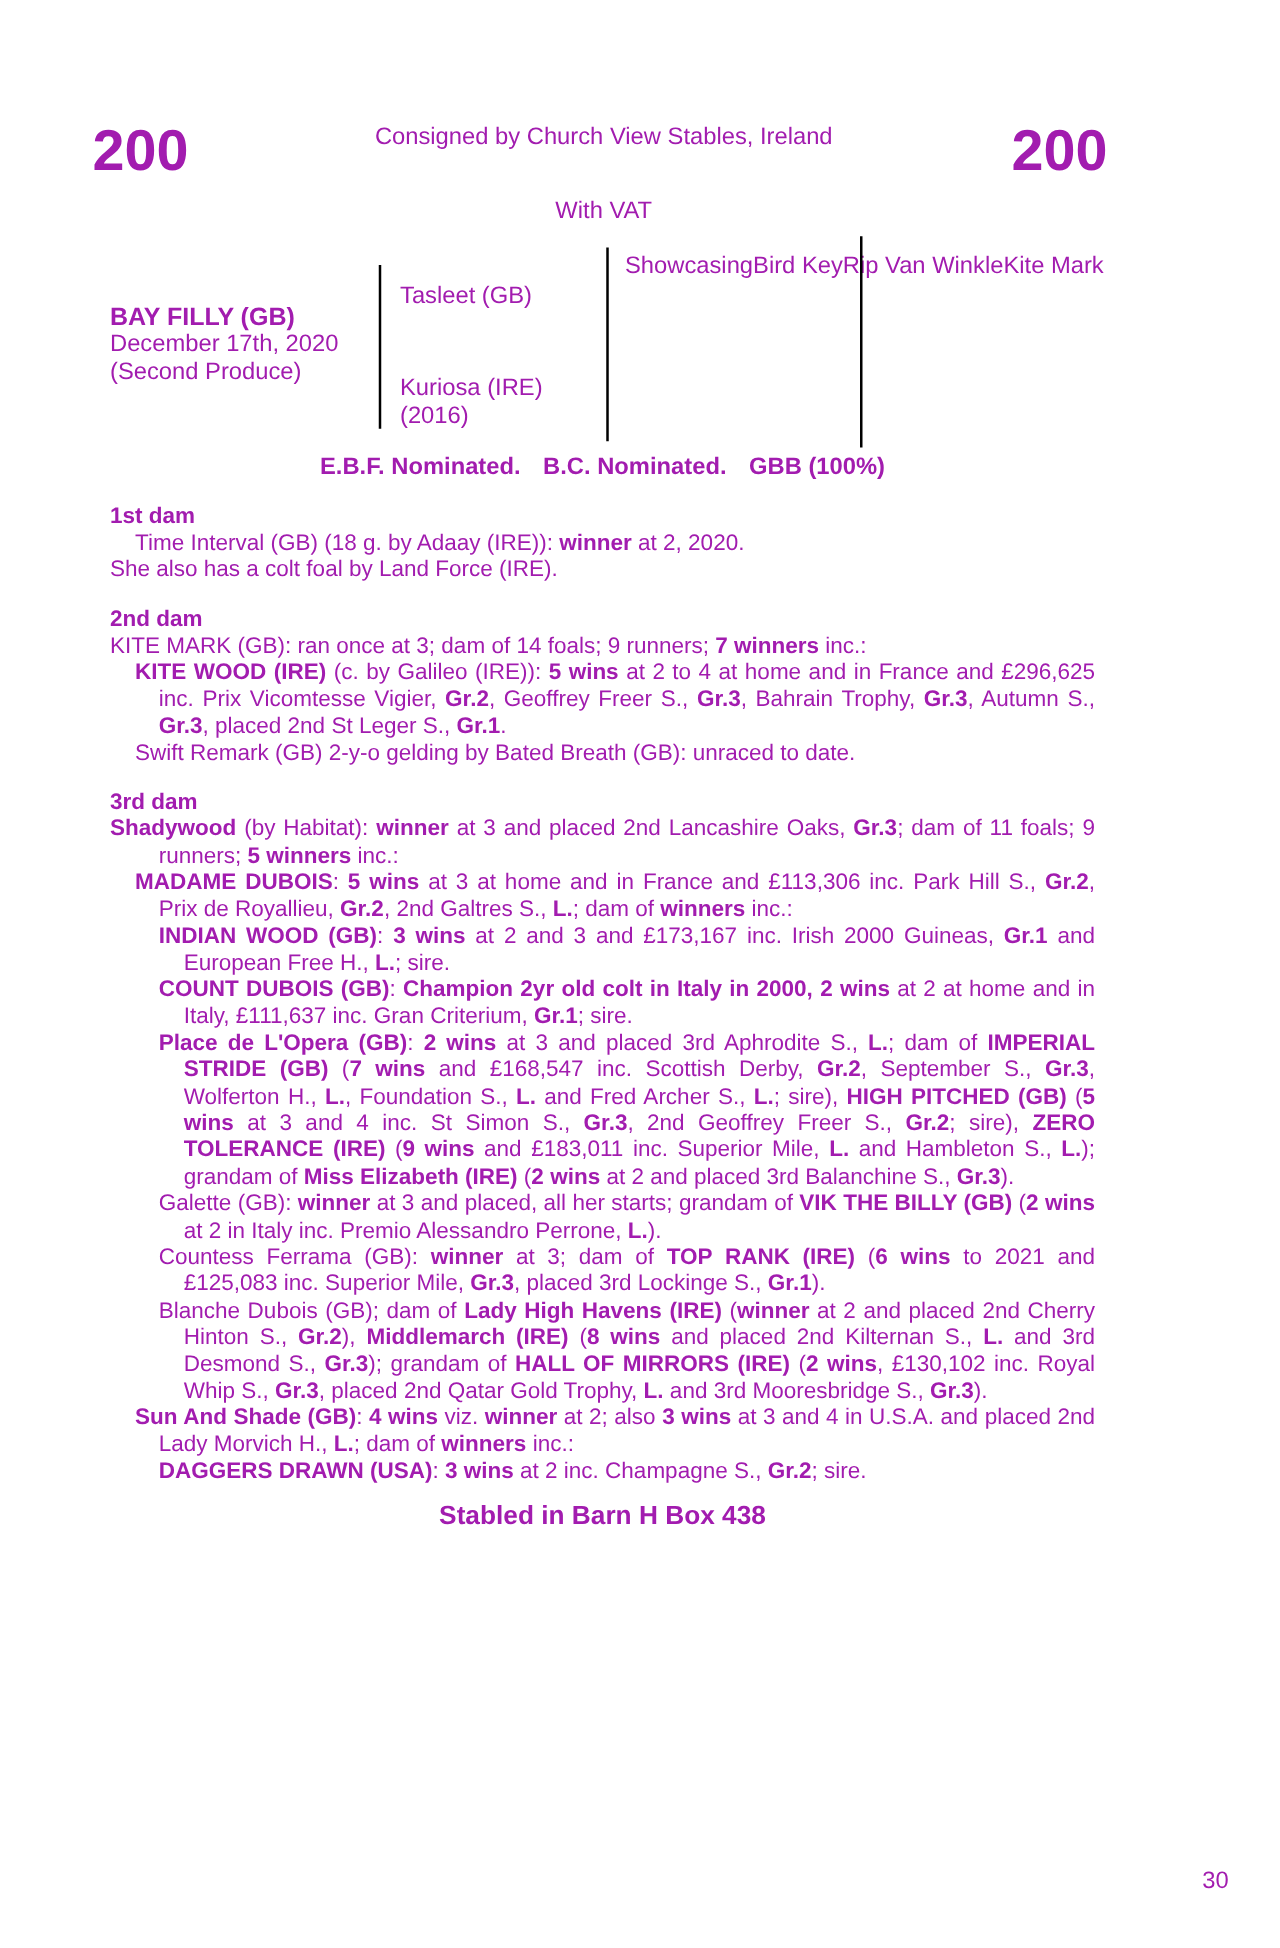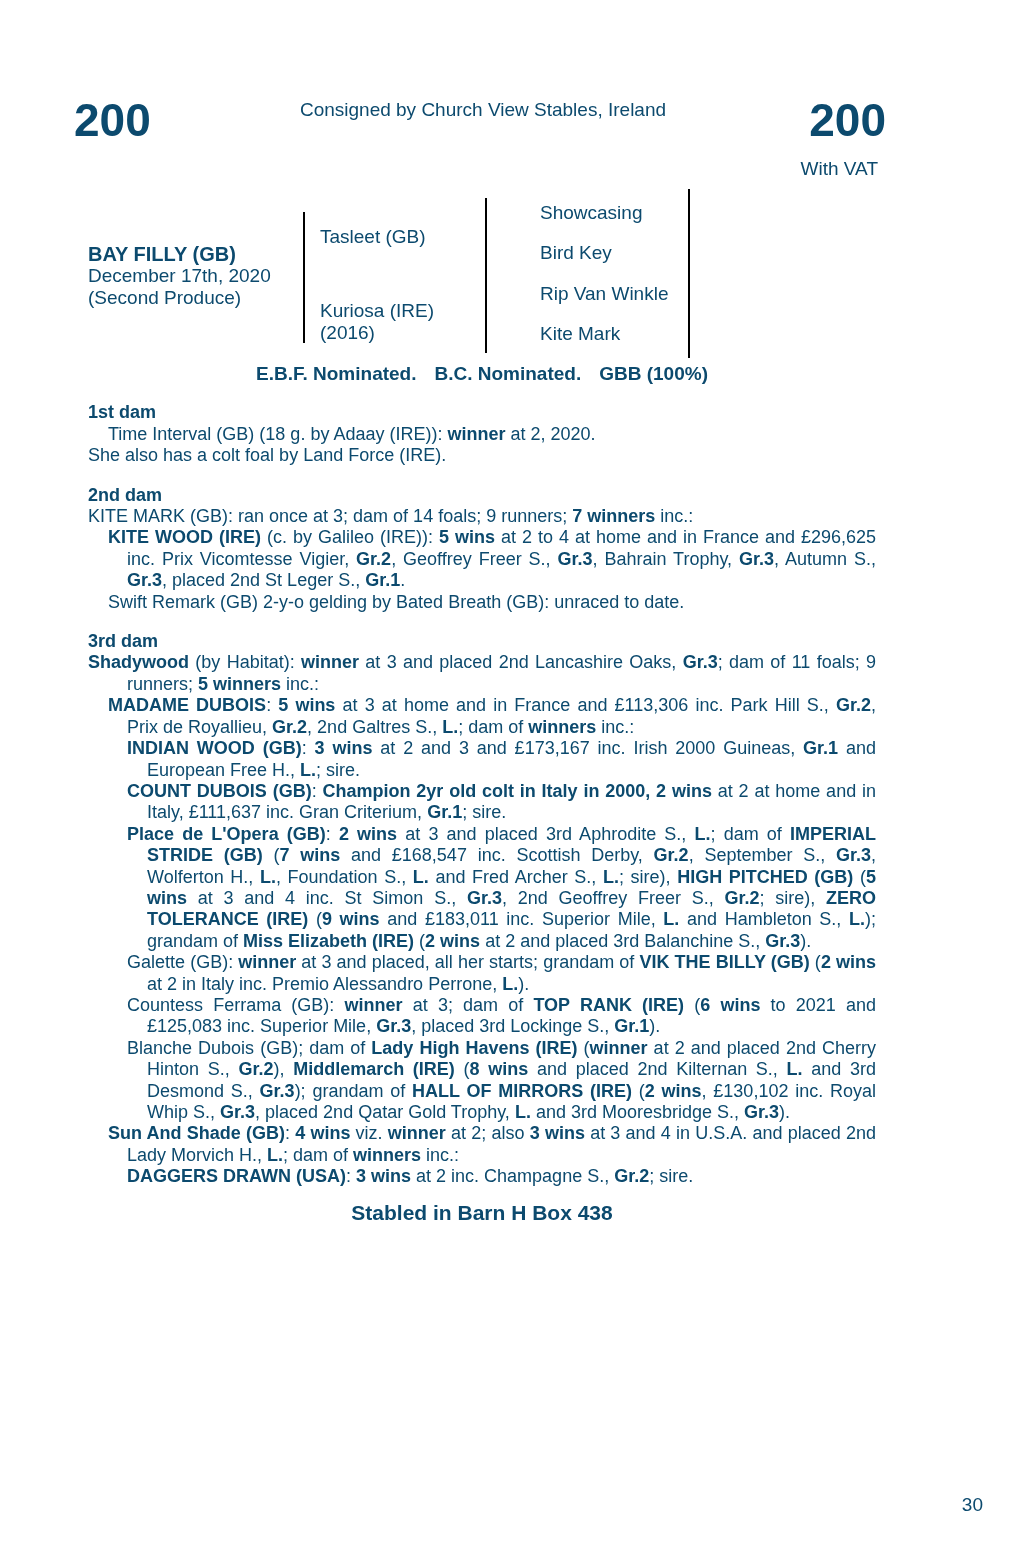--- a/index.html
+++ b/index.html
@@ -4,7 +4,7 @@
 <style>
   html,body{margin:0;padding:0;background:#fff;}
   .page{position:relative;width:1024px;height:1558px;background:#ffffff;overflow:hidden;
-        font-family:"Liberation Sans", sans-serif;color:#0c4a6e;}
+        font-family:"Liberation Sans", sans-serif;color:#a21caf;}
   .lot-left{position:absolute;left:74px;top:98px;font-size:46px;font-weight:bold;line-height:44px;}
   .lot-right{position:absolute;left:88px;top:98px;width:798px;text-align:right;font-size:46px;font-weight:bold;line-height:44px;}
   .consignor{position:absolute;left:88px;top:99px;width:790px;text-align:center;font-size:19px;}

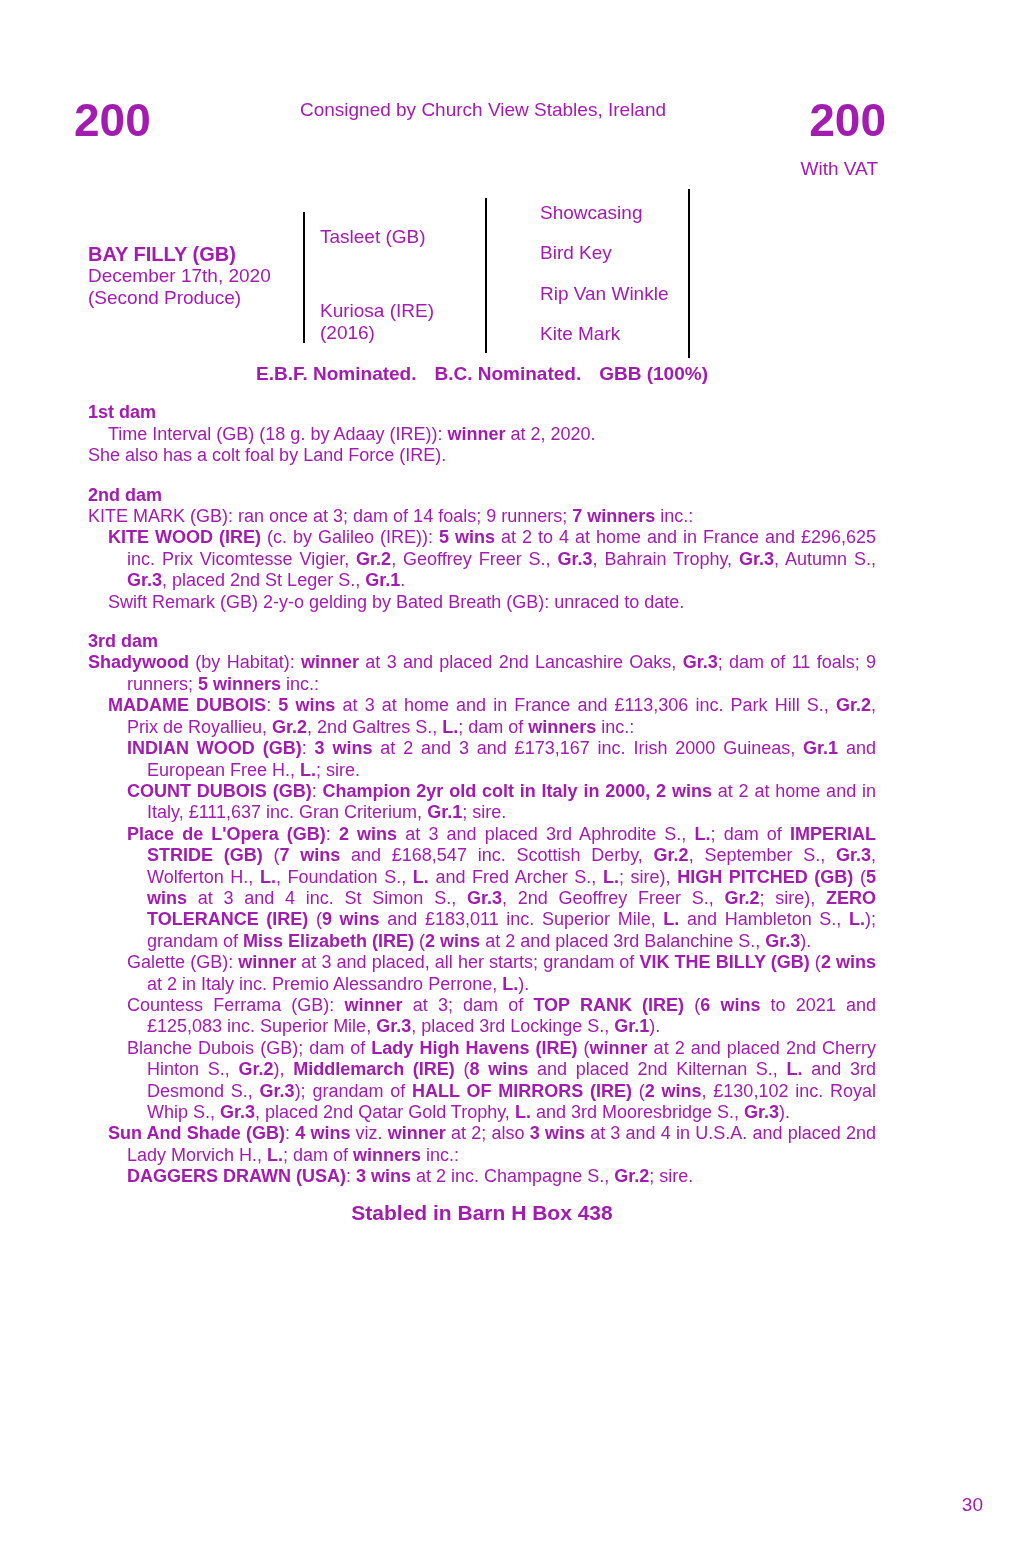--- a/index.html
+++ b/index.html
@@ -8,7 +8,7 @@
   .lot-left{position:absolute;left:74px;top:98px;font-size:46px;font-weight:bold;line-height:44px;}
   .lot-right{position:absolute;left:88px;top:98px;width:798px;text-align:right;font-size:46px;font-weight:bold;line-height:44px;}
   .consignor{position:absolute;left:88px;top:99px;width:790px;text-align:center;font-size:19px;}
-  .vat{position:absolute;left:88px;top:158px;width:790px;text-align:right;font-size:19px;}
+  .vat{position:absolute;left:88px;top:158px;width:790px;text-align:center;font-size:19px;}
 
   .pedigree{position:absolute;left:88px;top:188px;width:810px;height:176px;font-size:19px;}
   .ped-col1{position:absolute;left:0;top:55px;line-height:22px;}

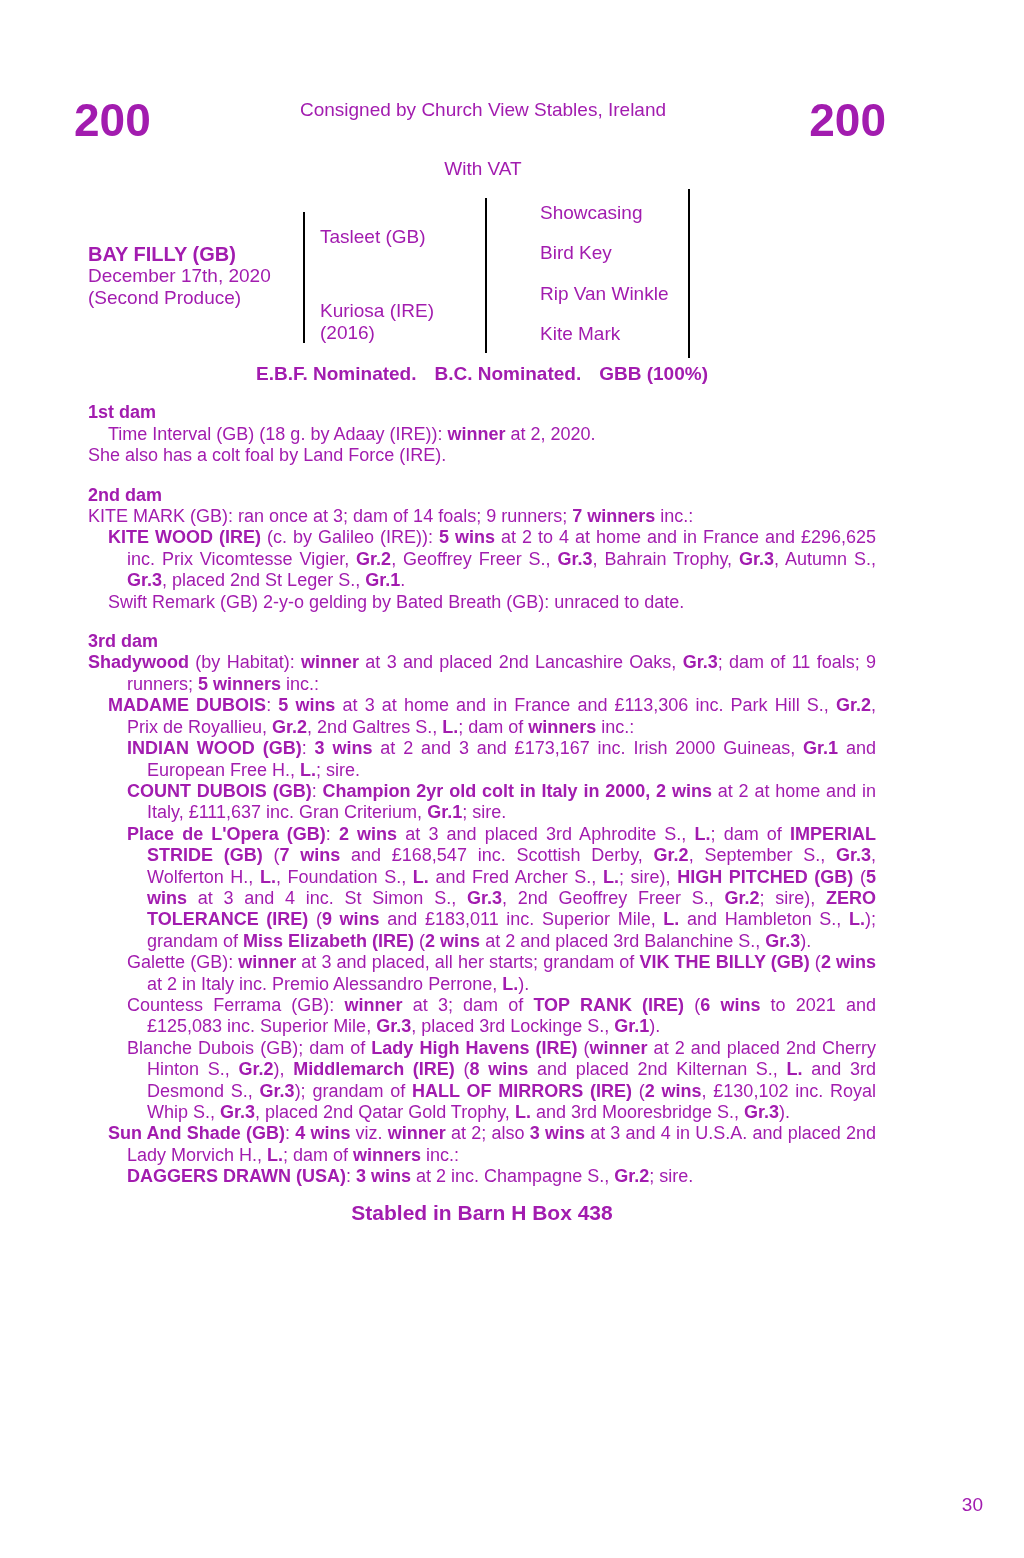--- a/index.html
+++ b/index.html
@@ -18,7 +18,7 @@
   .rule2{left:397px;top:10px;height:155px;}
   .rule3{left:600px;top:1px;height:169px;}
   .ped-col2{position:absolute;left:232px;top:38px;height:118px;display:flex;flex-direction:column;justify-content:space-between;line-height:22px;}
-  .ped-col3{position:absolute;left:412px;top:15px;height:140px;display:flex;flex-direction:column;justify-content:space-between;line-height:19px;margin-left:40px;}
+  .ped-col3{position:absolute;left:412px;top:15px;height:140px;display:flex;justify-content:space-between;line-height:19px;}
   .ped-col4{position:absolute;left:615px;top:6px;line-height:21px;}
 
   .bodytext{position:absolute;left:88px;top:363px;width:788px;font-size:18px;line-height:21.4px;}

